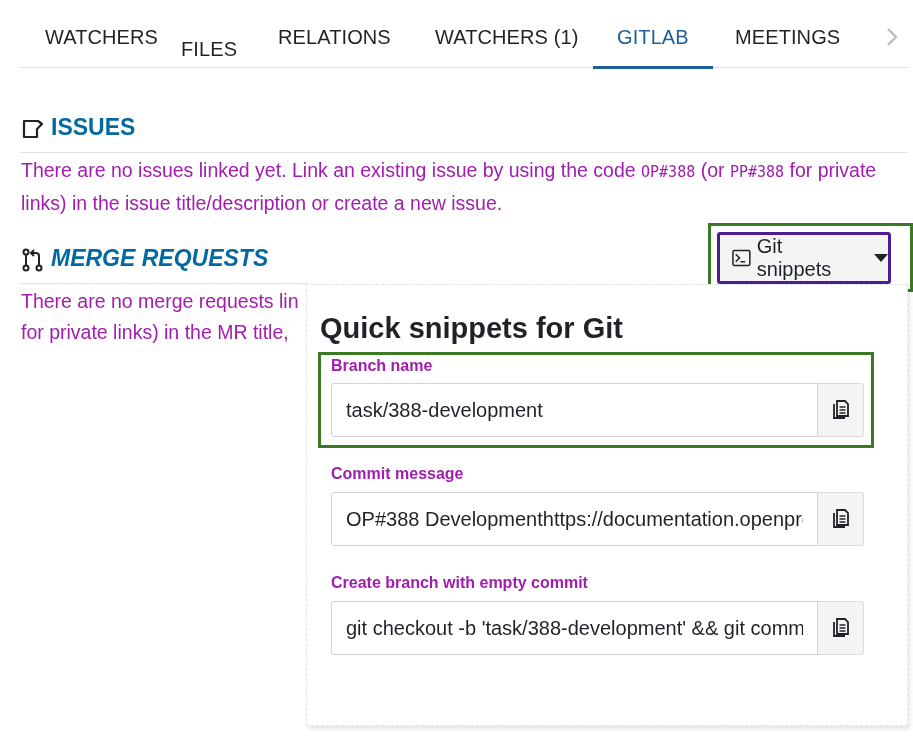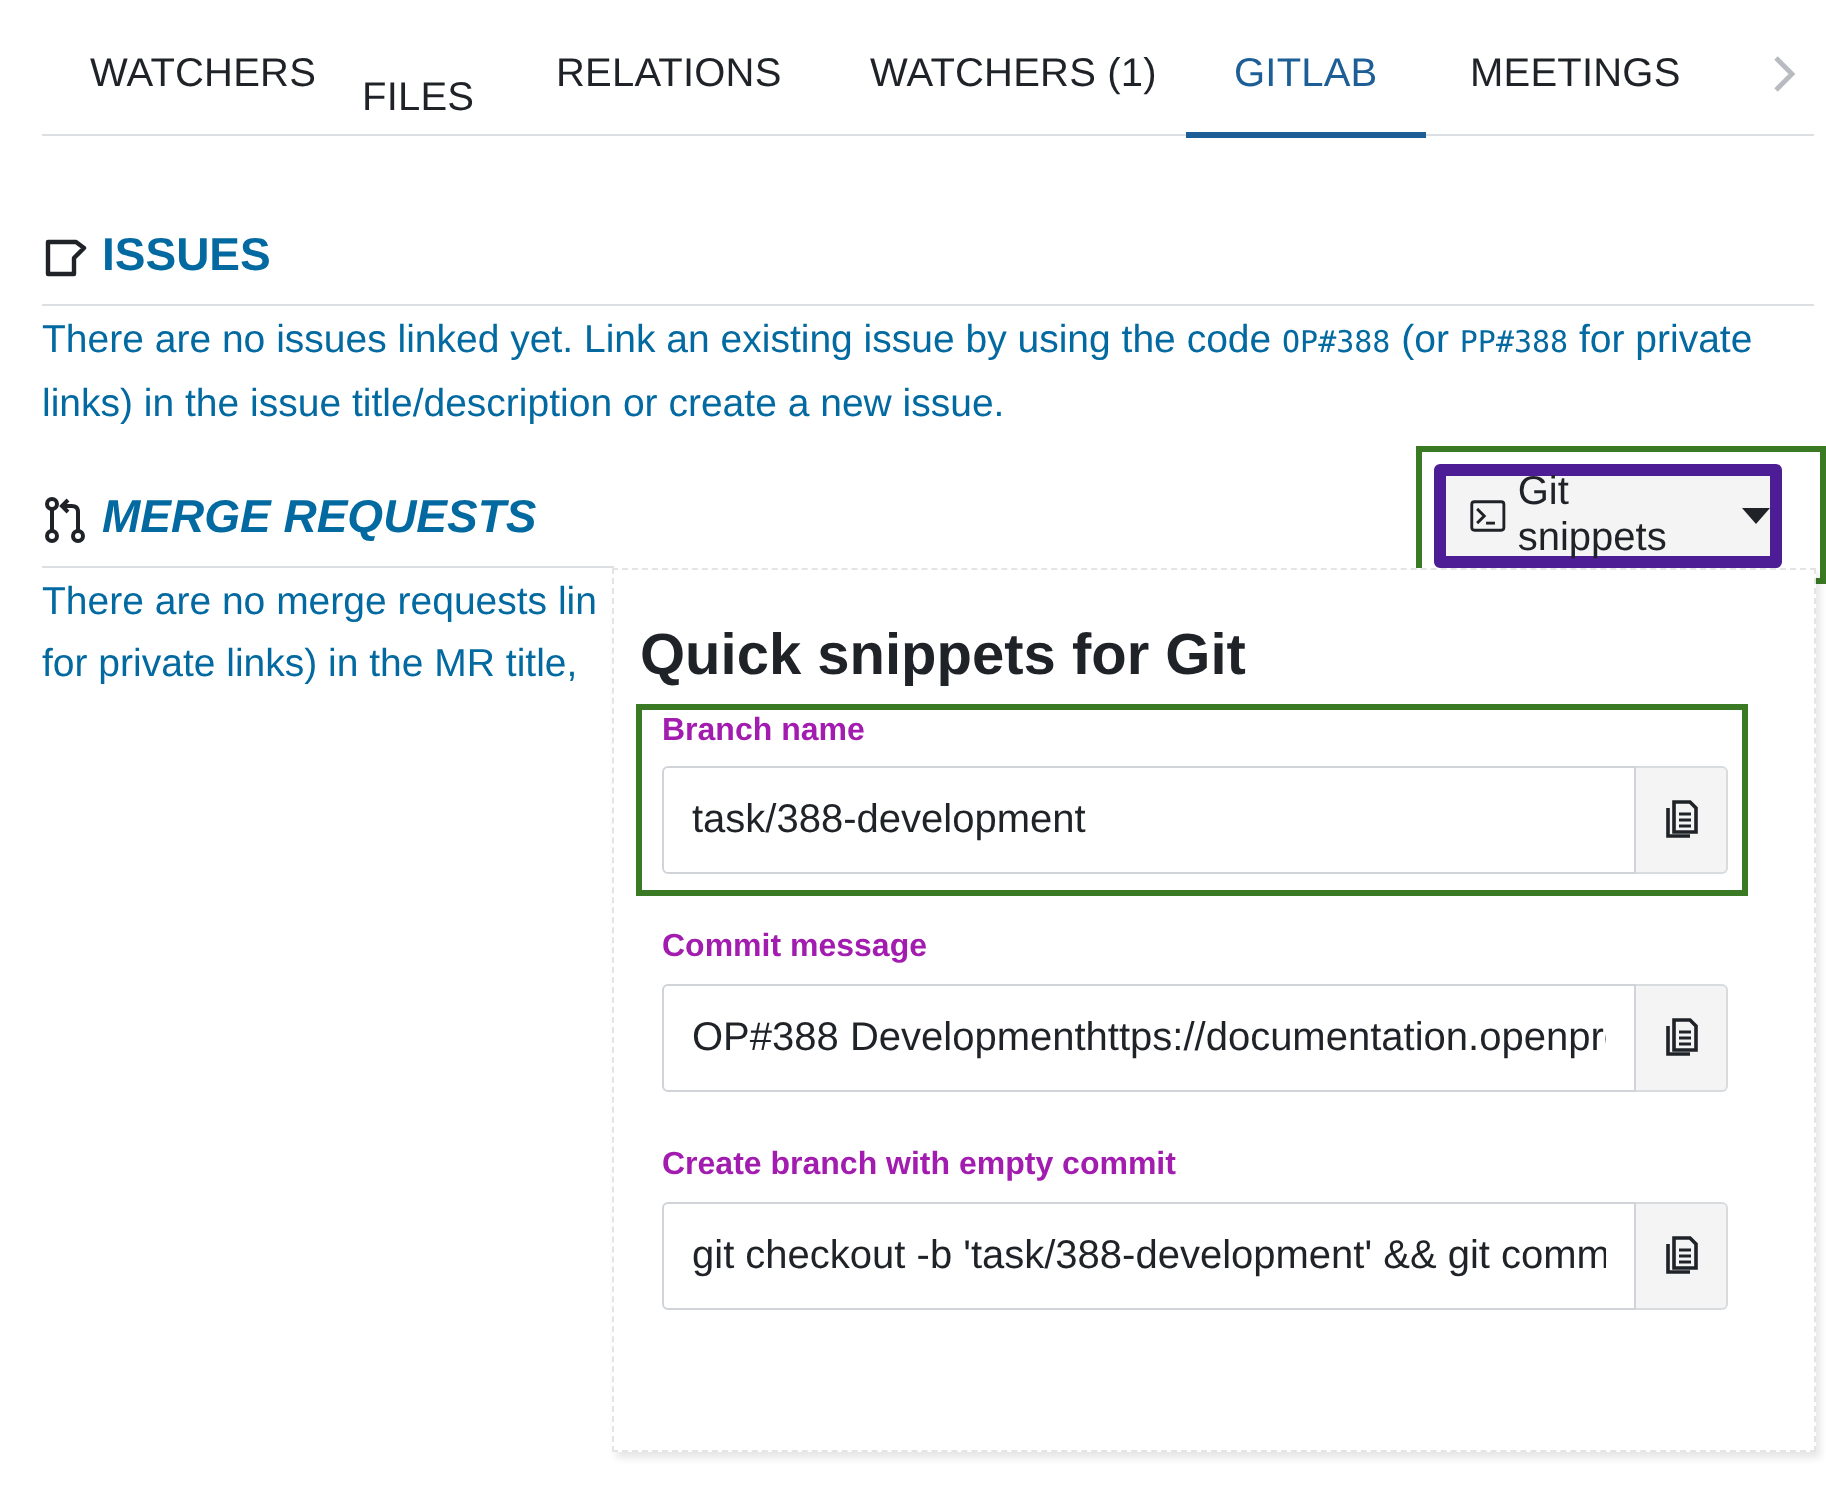--- a/index.html
+++ b/index.html
@@ -42,7 +42,7 @@
     }
     .para {
       position: absolute; left: 21px; font-size: 19.5px; line-height: 31px;
-      color: #0369a1;
+      color: #a21caf;
     }
     .code { font-family: "DejaVu Sans Mono", monospace; font-size: 15px; }
 

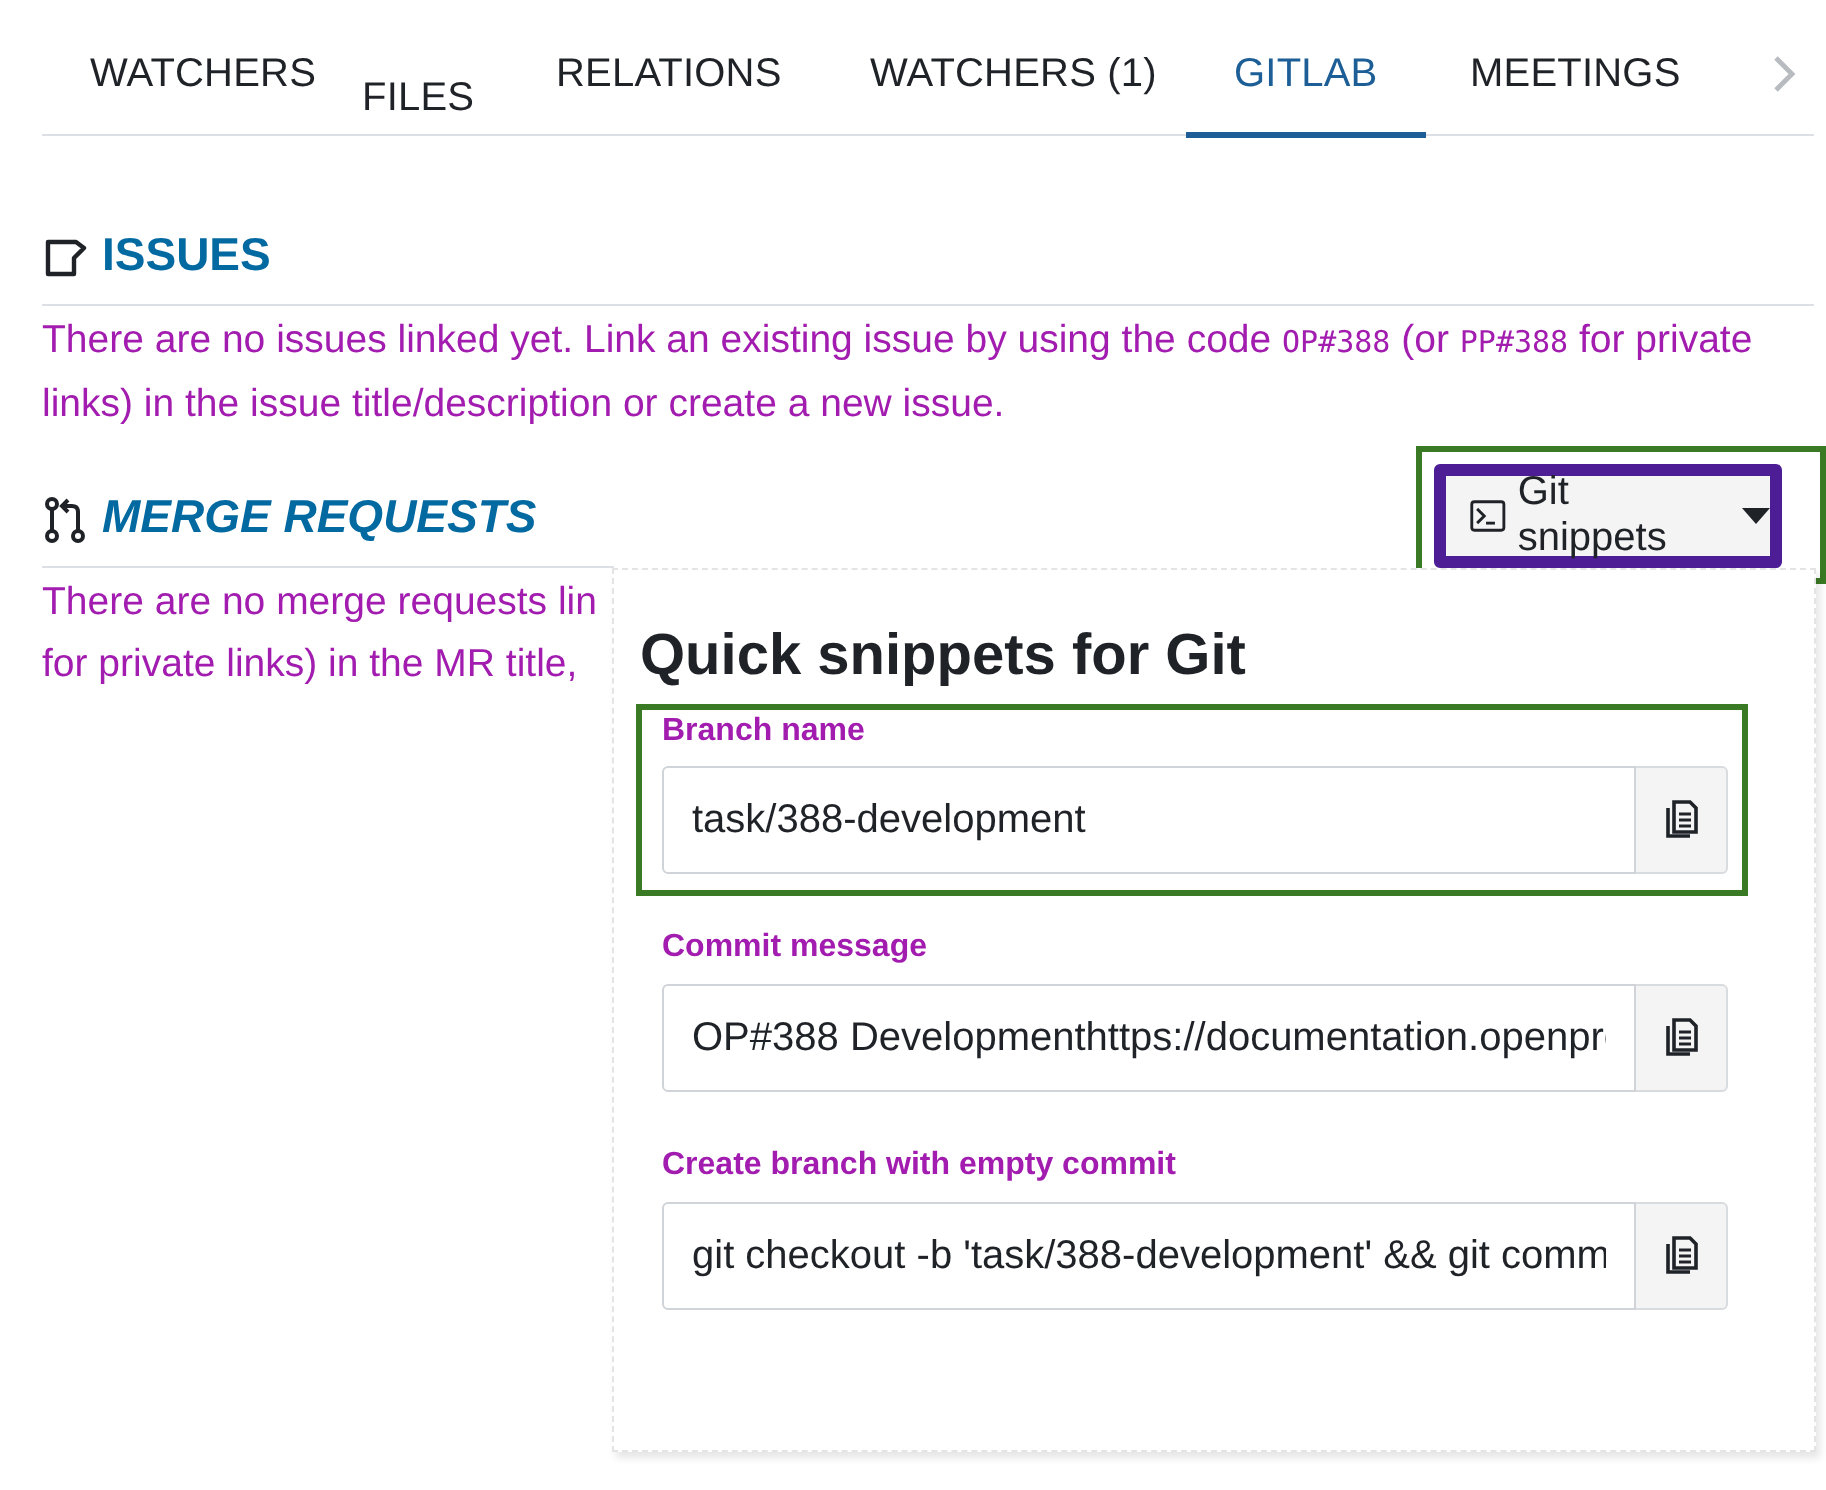--- a/index.html
+++ b/index.html
@@ -52,7 +52,7 @@
     }
     .git-btn {
       position: absolute; left: 717px; top: 232px; width: 174px; height: 52px;
-      background: #f4f4f4; border: 6px solid #4c1d95; border-radius: 3px;
+      background: #f4f4f4; border: 3px solid #4c1d95; border-radius: 3px;
       display: flex; align-items: center; padding-left: 12px; gap: 6px;
       font-size: 20px; color: #1f2328; cursor: pointer;
     }

